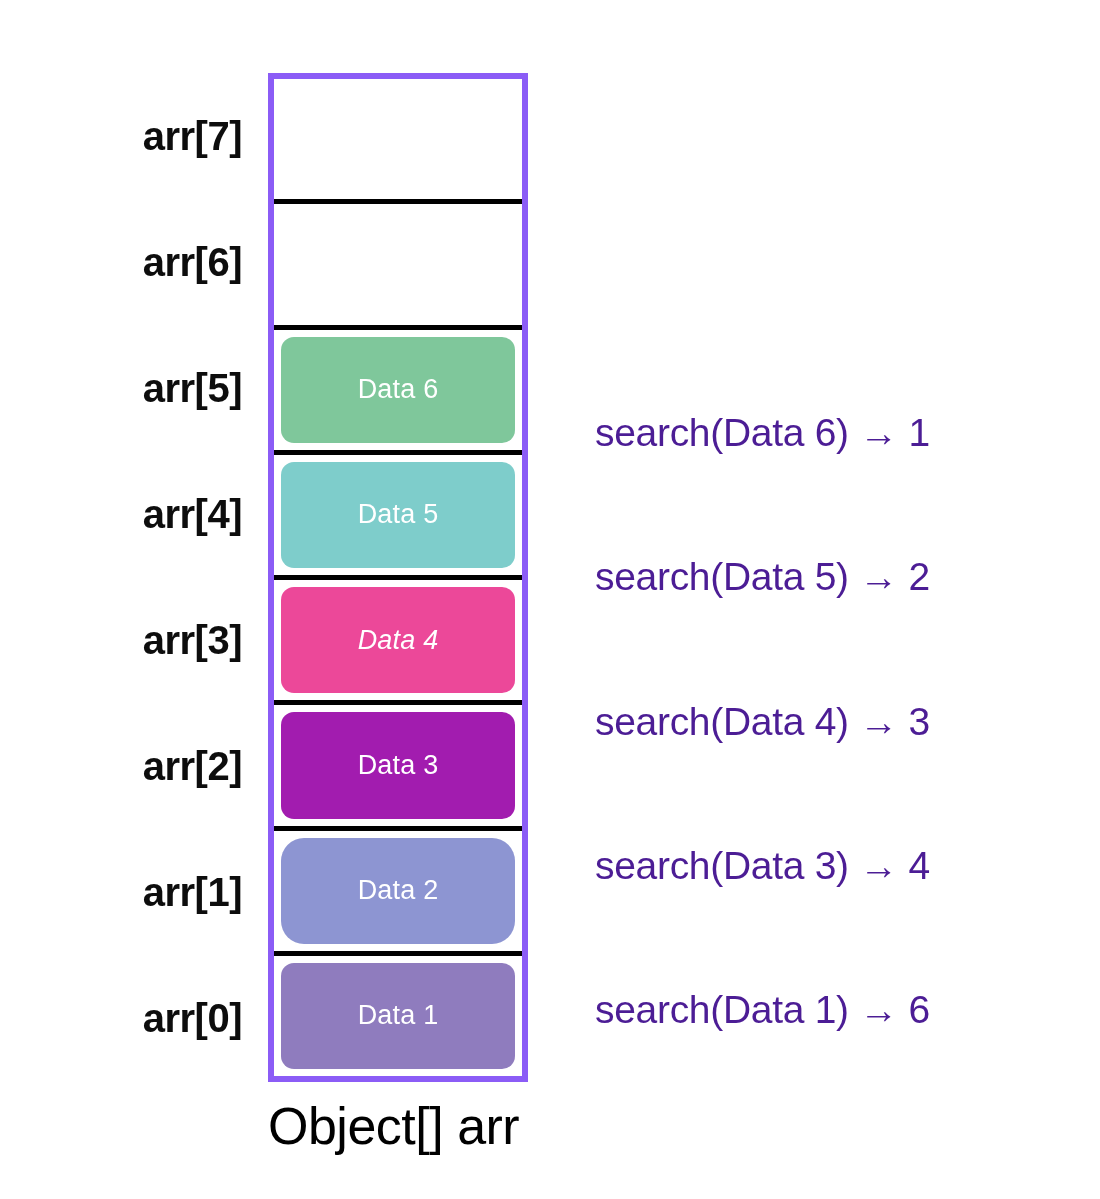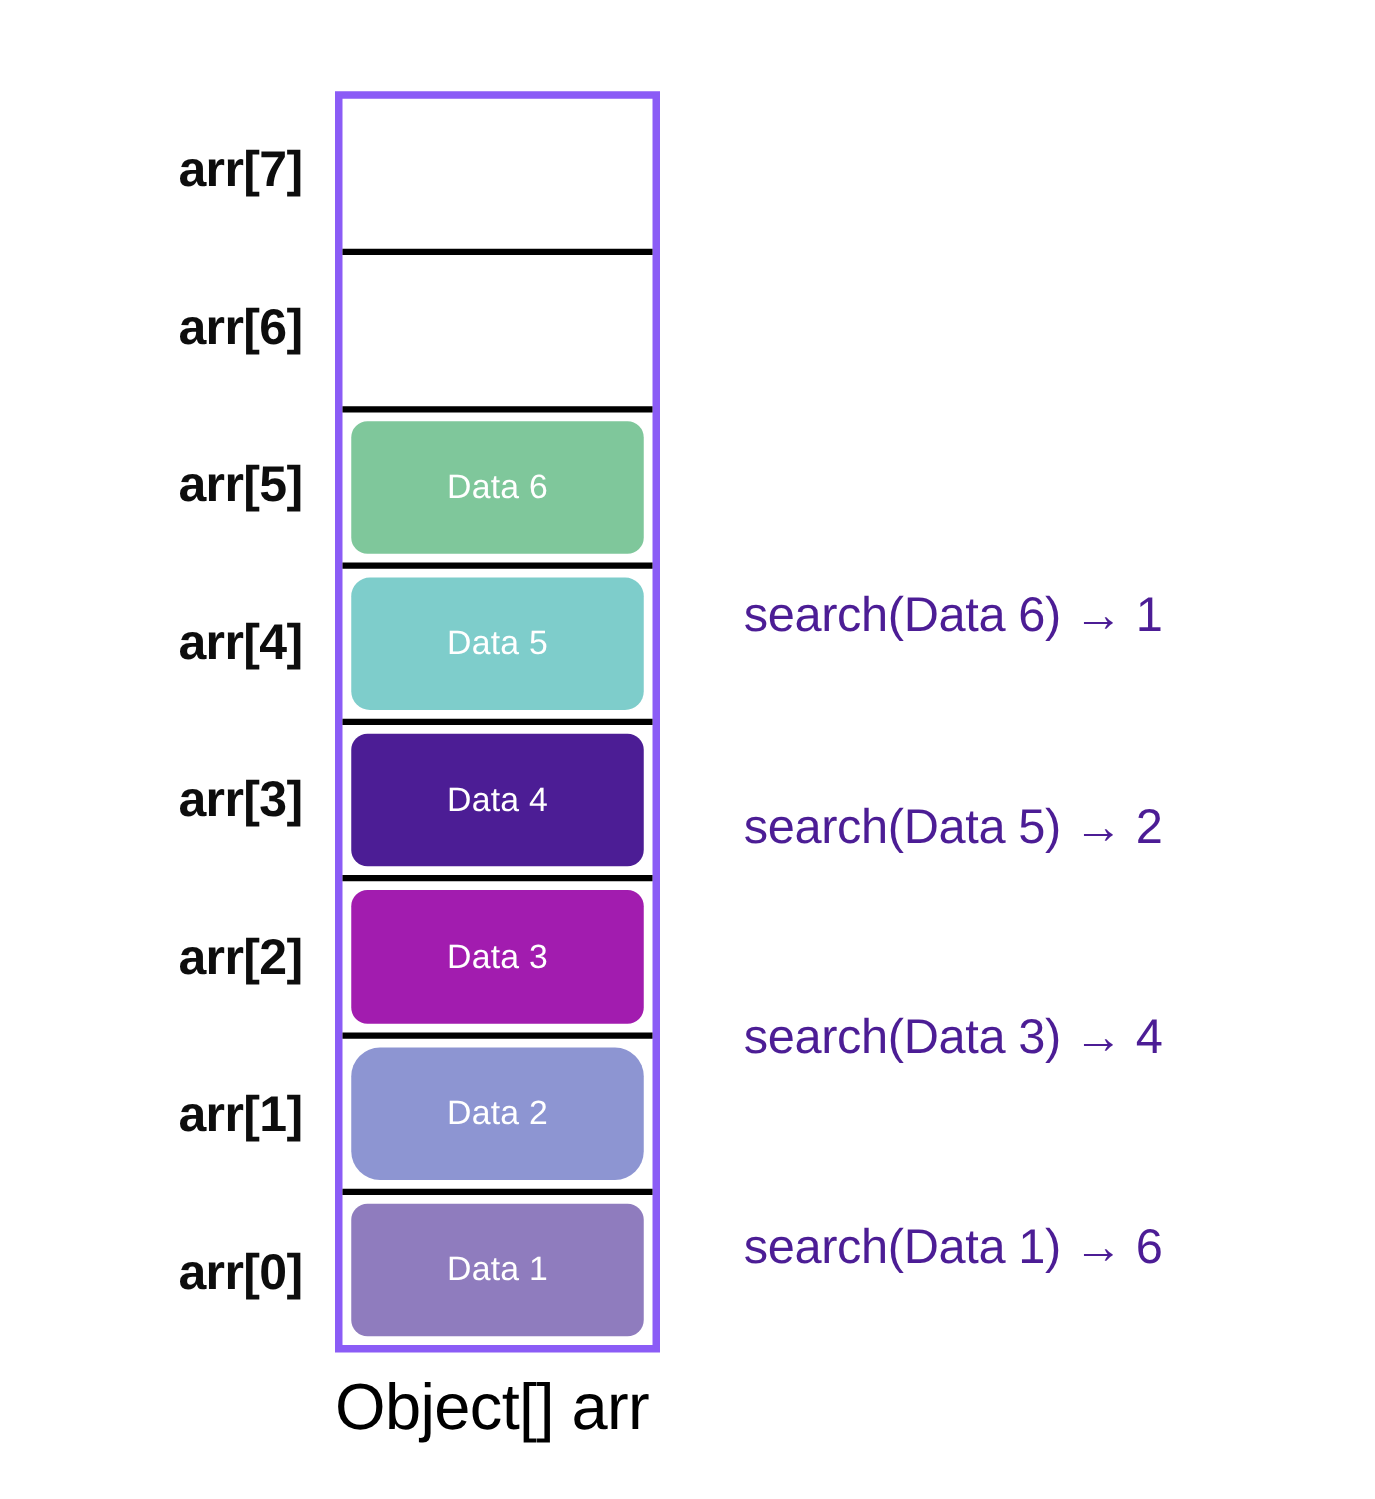--- a/index.html
+++ b/index.html
@@ -151,7 +151,7 @@
       <div class="data-chip" style="background: rgb(127, 199, 155);">Data 6</div>
     </div>
     <div class="cell">
-      <div class="data-chip" style="background: rgb(126, 205, 203); border-radius: 15px;">Data 5</div>
+      <div class="data-chip" style="background: rgb(126, 205, 203);">Data 5</div>
     </div>
     <div class="cell">
       <div class="data-chip" style="background: #4c1d95;">Data 4</div>

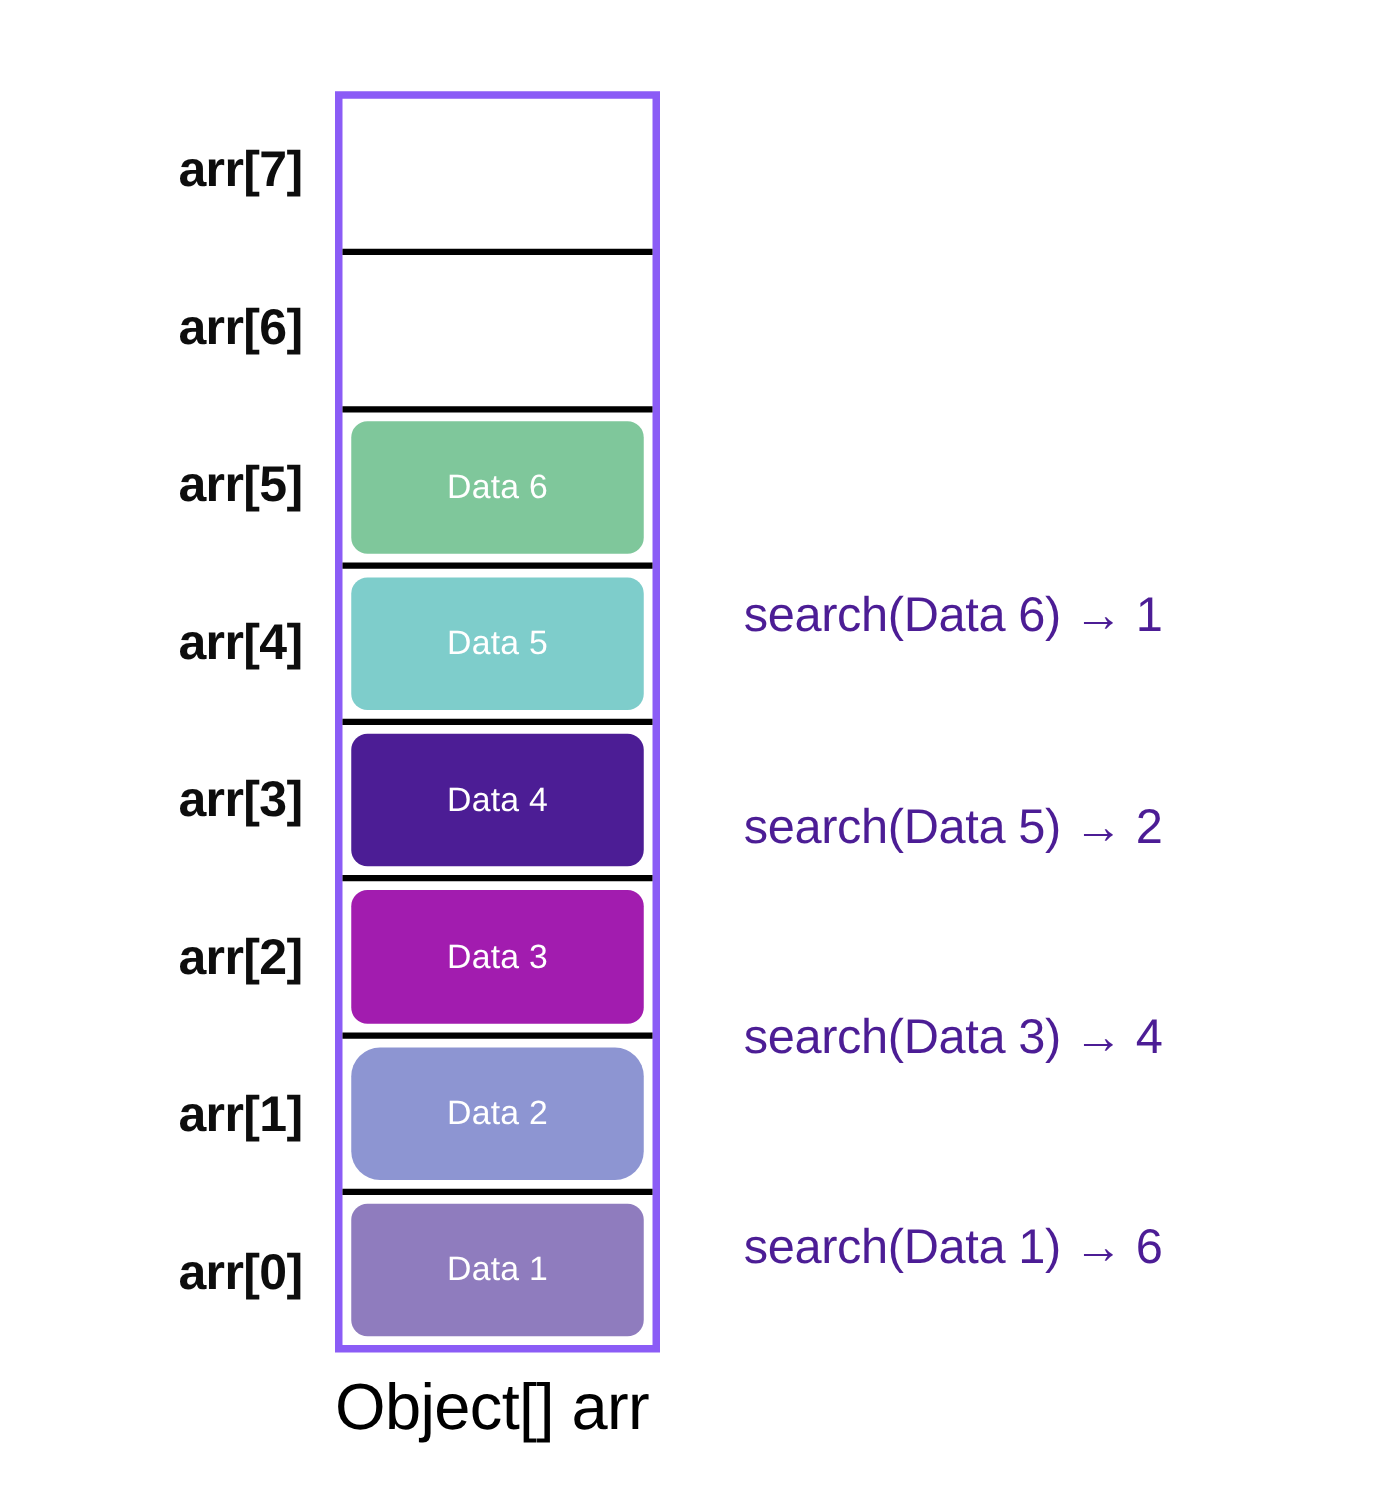--- a/index.html
+++ b/index.html
@@ -154,7 +154,7 @@
       <div class="data-chip" style="background: rgb(126, 205, 203);">Data 5</div>
     </div>
     <div class="cell">
-      <div class="data-chip" style="background: #4c1d95;">Data 4</div>
+      <div class="data-chip" style="background: #ec4899; font-style: italic;">Data 4</div>
     </div>
     <div class="cell">
       <div class="data-chip" style="background: #a21caf;">Data 3</div>

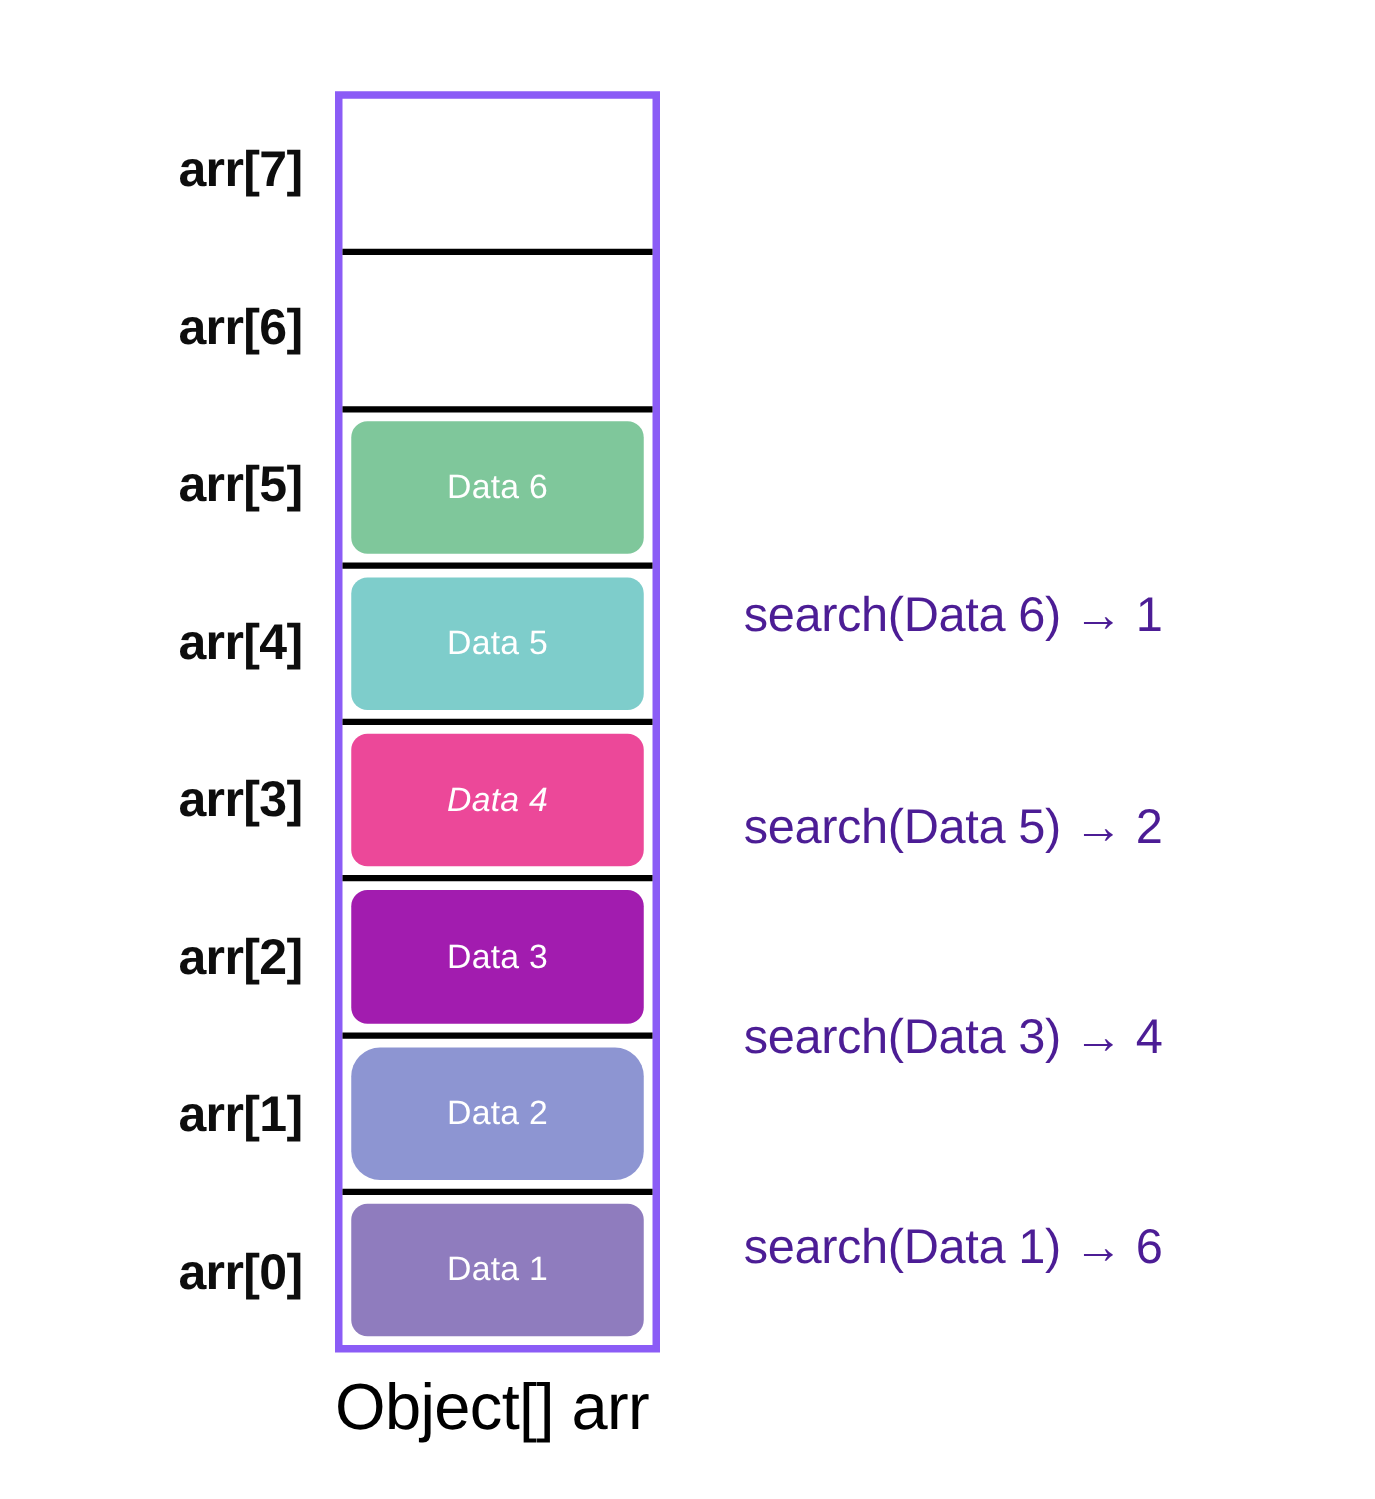--- a/index.html
+++ b/index.html
@@ -172,6 +172,7 @@
     <div class="annotation-row blank"></div>
     <div class="annotation-row">search(Data 6) → 1</div>
     <div class="annotation-row">search(Data 5) → 2</div>
+    <div class="annotation-row">search(Data 4) → 3</div>
     <div class="annotation-row">search(Data 3) → 4</div>
     <div class="annotation-row">search(Data 1) → 6</div>
   </div>

